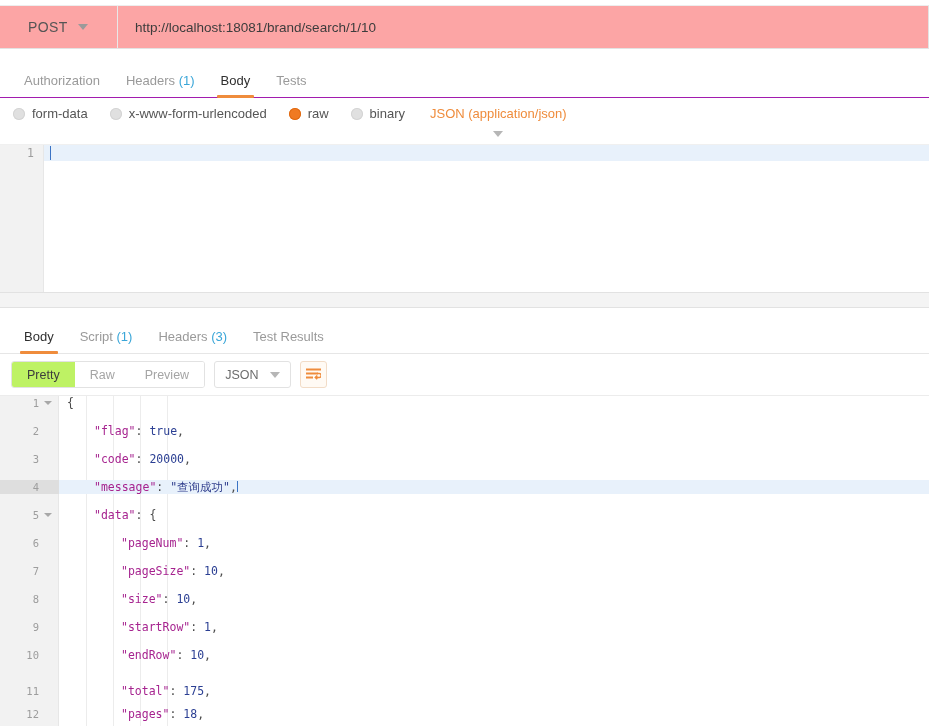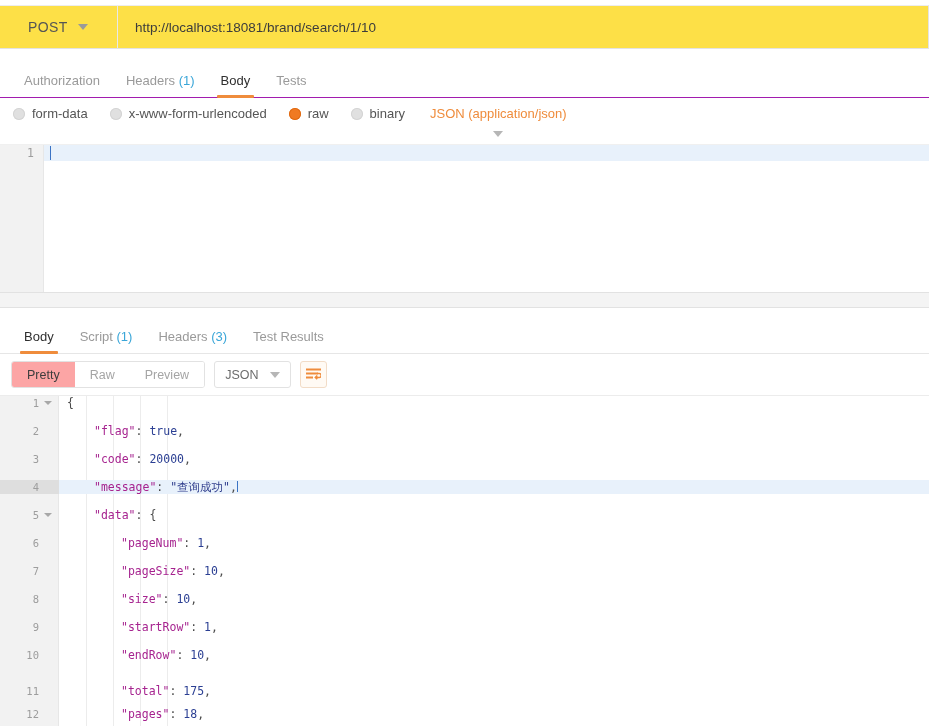--- a/index.html
+++ b/index.html
@@ -19,7 +19,7 @@
     border: 1px solid #e3e3e3;
     border-top: 1px solid #ededed;
     border-left: none;
-    background: #fde047;
+    background: #fca5a5;
     margin: 5px 0 0 0;
     width: 100%;
   }

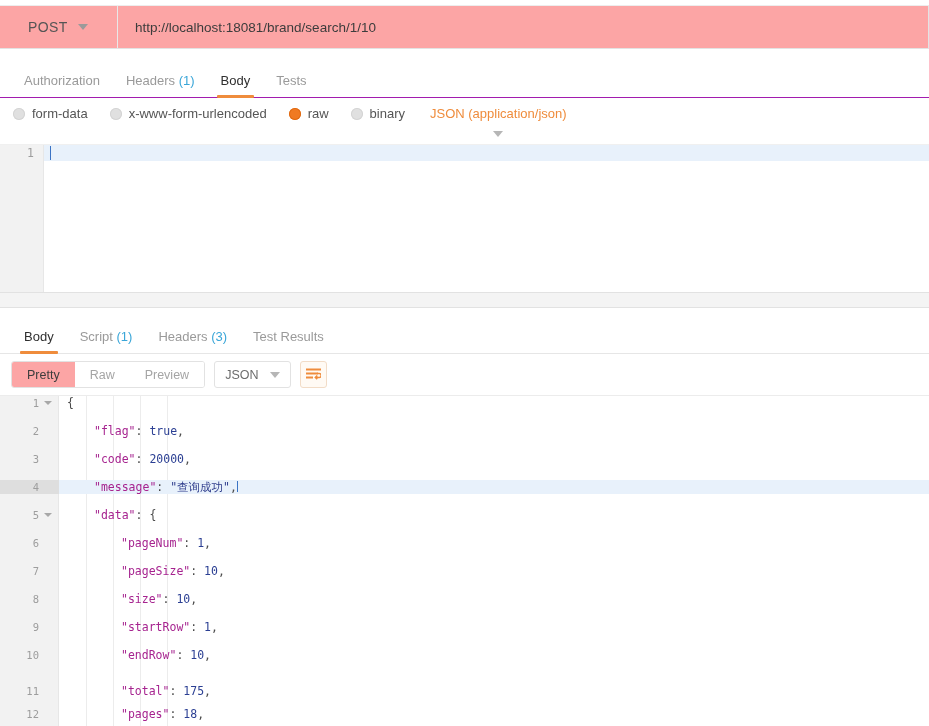--- a/index.html
+++ b/index.html
@@ -199,7 +199,7 @@
     cursor: pointer;
     background: #fff;
   }
-  .seg.active { color: #3d3d3d; background: #fca5a5; }
+  .seg.active { color: #3d3d3d; background: #bef264; }
   .fmt-select {
     display: flex; align-items: center; gap: 12px;
     border: 1px solid #e2e2e2;

